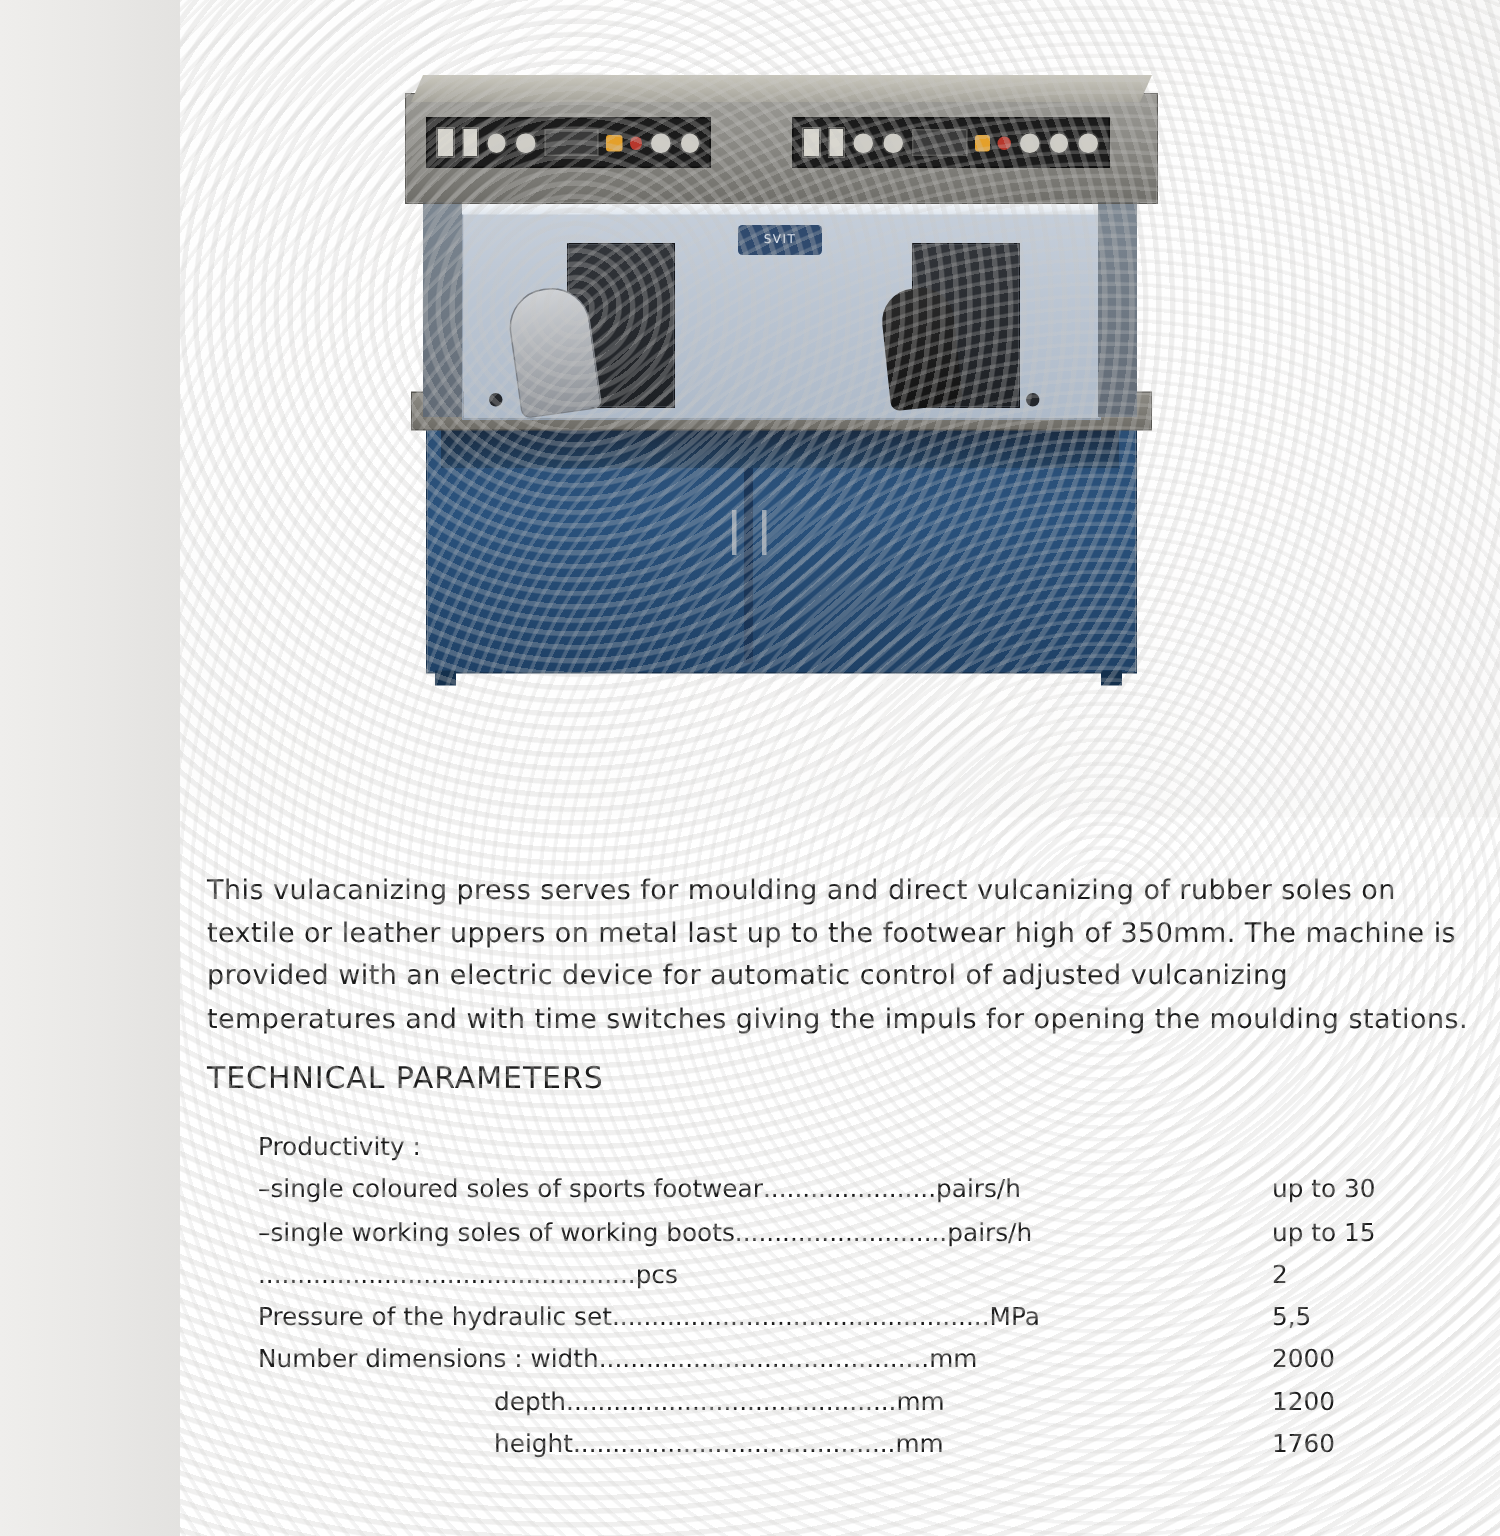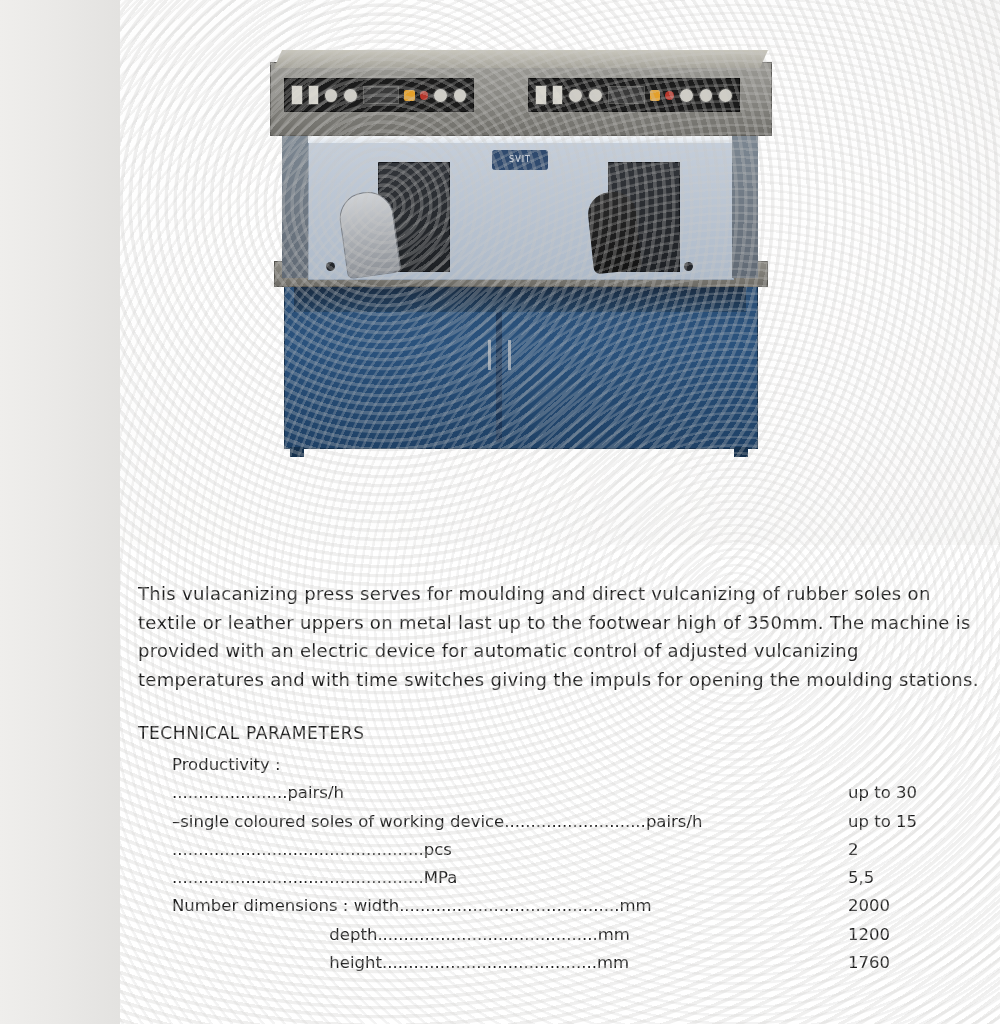--- a/index.html
+++ b/index.html
@@ -191,8 +191,8 @@
   }
   .specs-title {
     position: absolute;
-    left: 18px; top: 723px;
-    font-size: 17px;
+    left: 18px; top: 706px;
+    font-size: 20px;
     color: #1c1c1c;
     letter-spacing: 0.6px;
   }

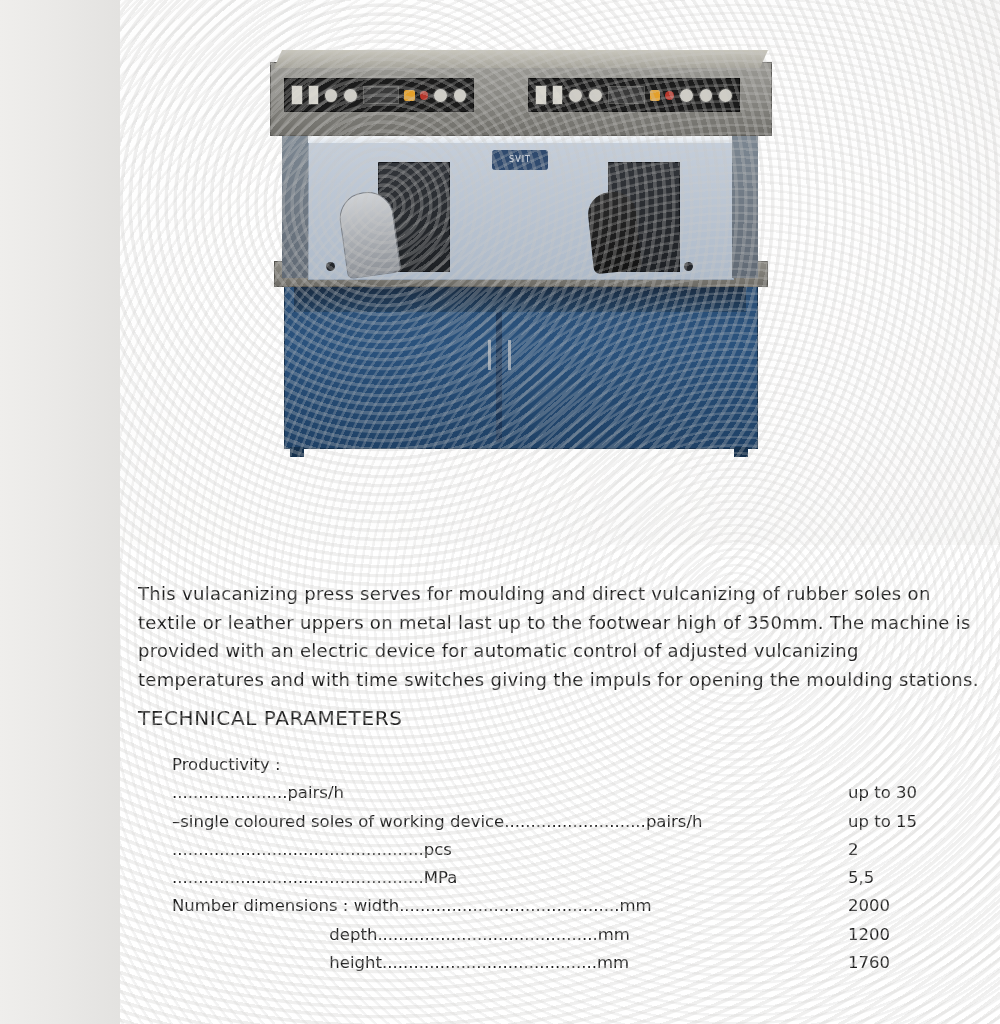--- a/index.html
+++ b/index.html
@@ -292,6 +292,7 @@
     </div>
 
     <div class="row">
+      <span class="lbl">–single coloured soles of sports footwear</span>
       <span class="dots">......................</span>
       <span class="unit">pairs/h</span>
       <span class="spacer"></span>

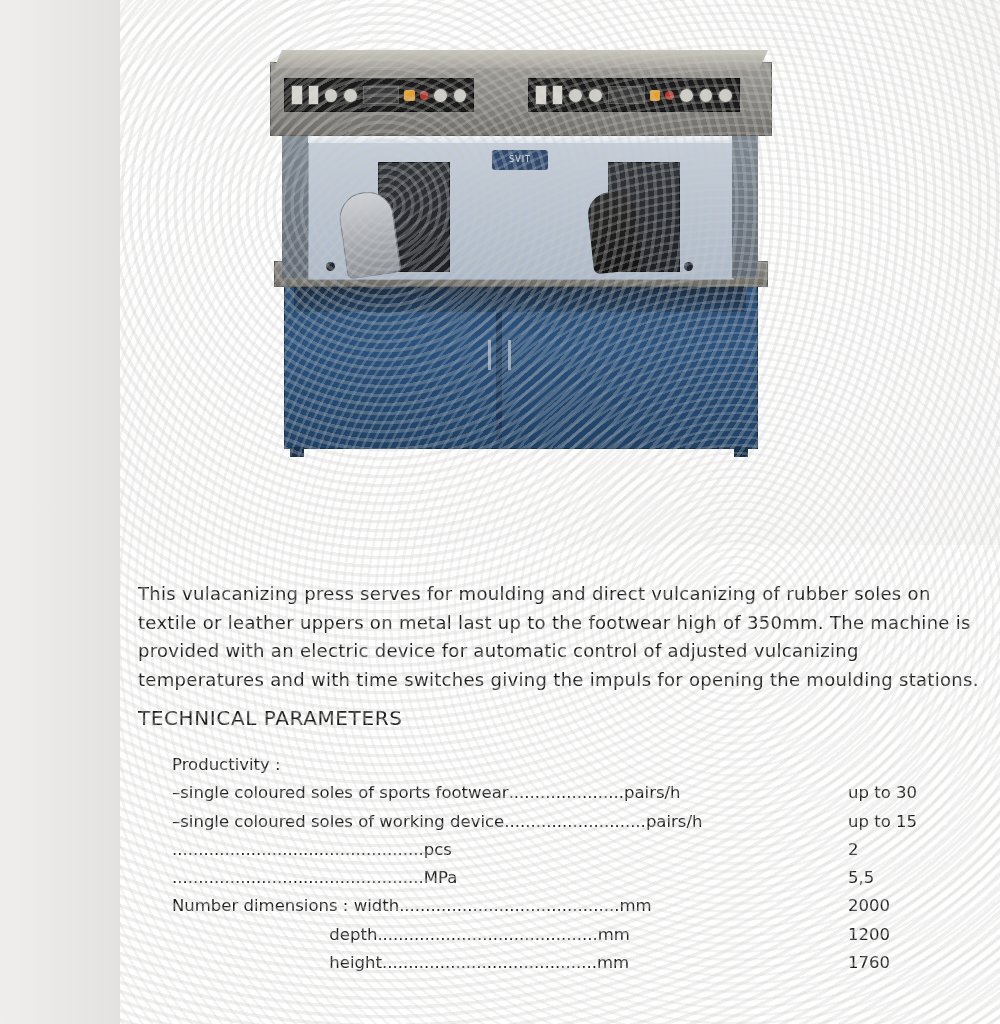--- a/index.html
+++ b/index.html
@@ -300,7 +300,7 @@
     </div>
 
     <div class="row">
-      <span class="lbl">–single coloured soles of working device</span>
+      <span class="lbl">–single working soles of working boots</span>
       <span class="dots">...........................</span>
       <span class="unit">pairs/h</span>
       <span class="spacer"></span>

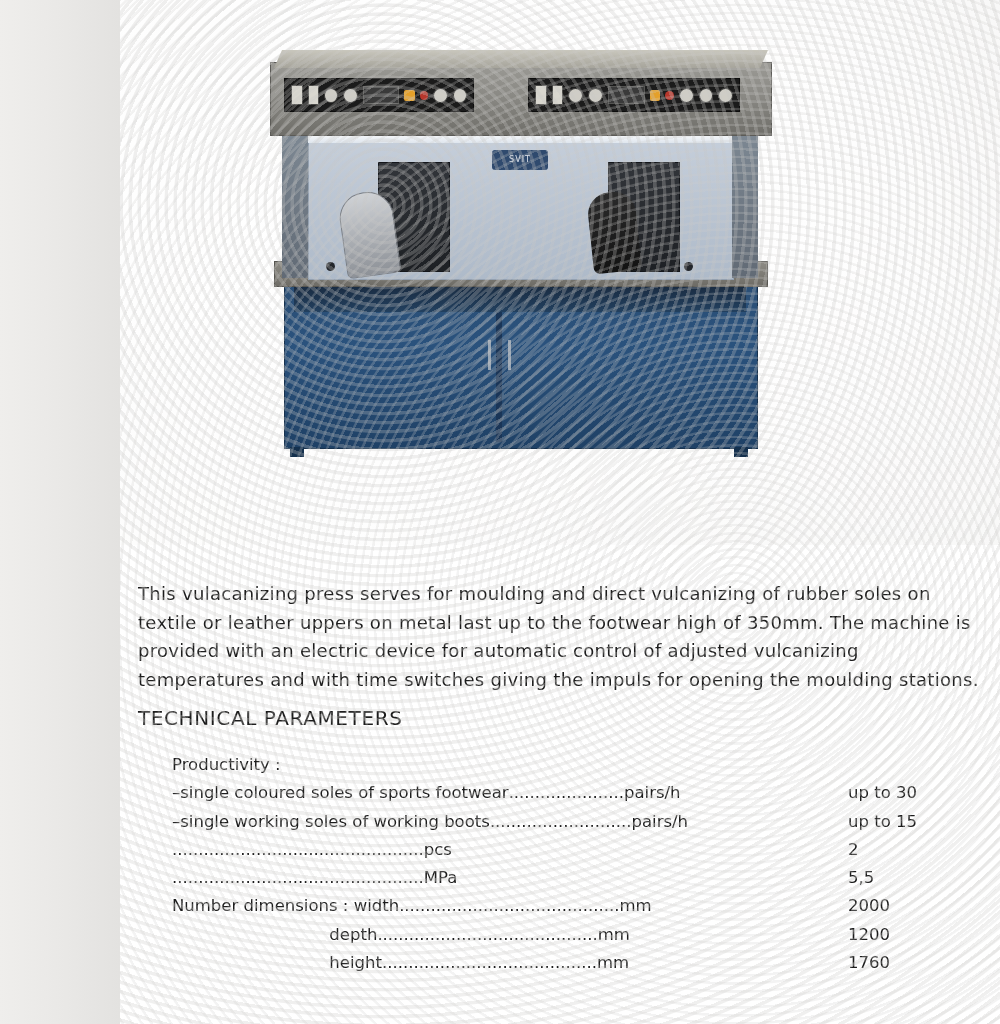--- a/index.html
+++ b/index.html
@@ -316,6 +316,7 @@
 
 
     <div class="row">
+      <span class="lbl">Pressure of the hydraulic set</span>
       <span class="dots">................................................</span>
       <span class="unit">MPa</span>
       <span class="spacer"></span>

